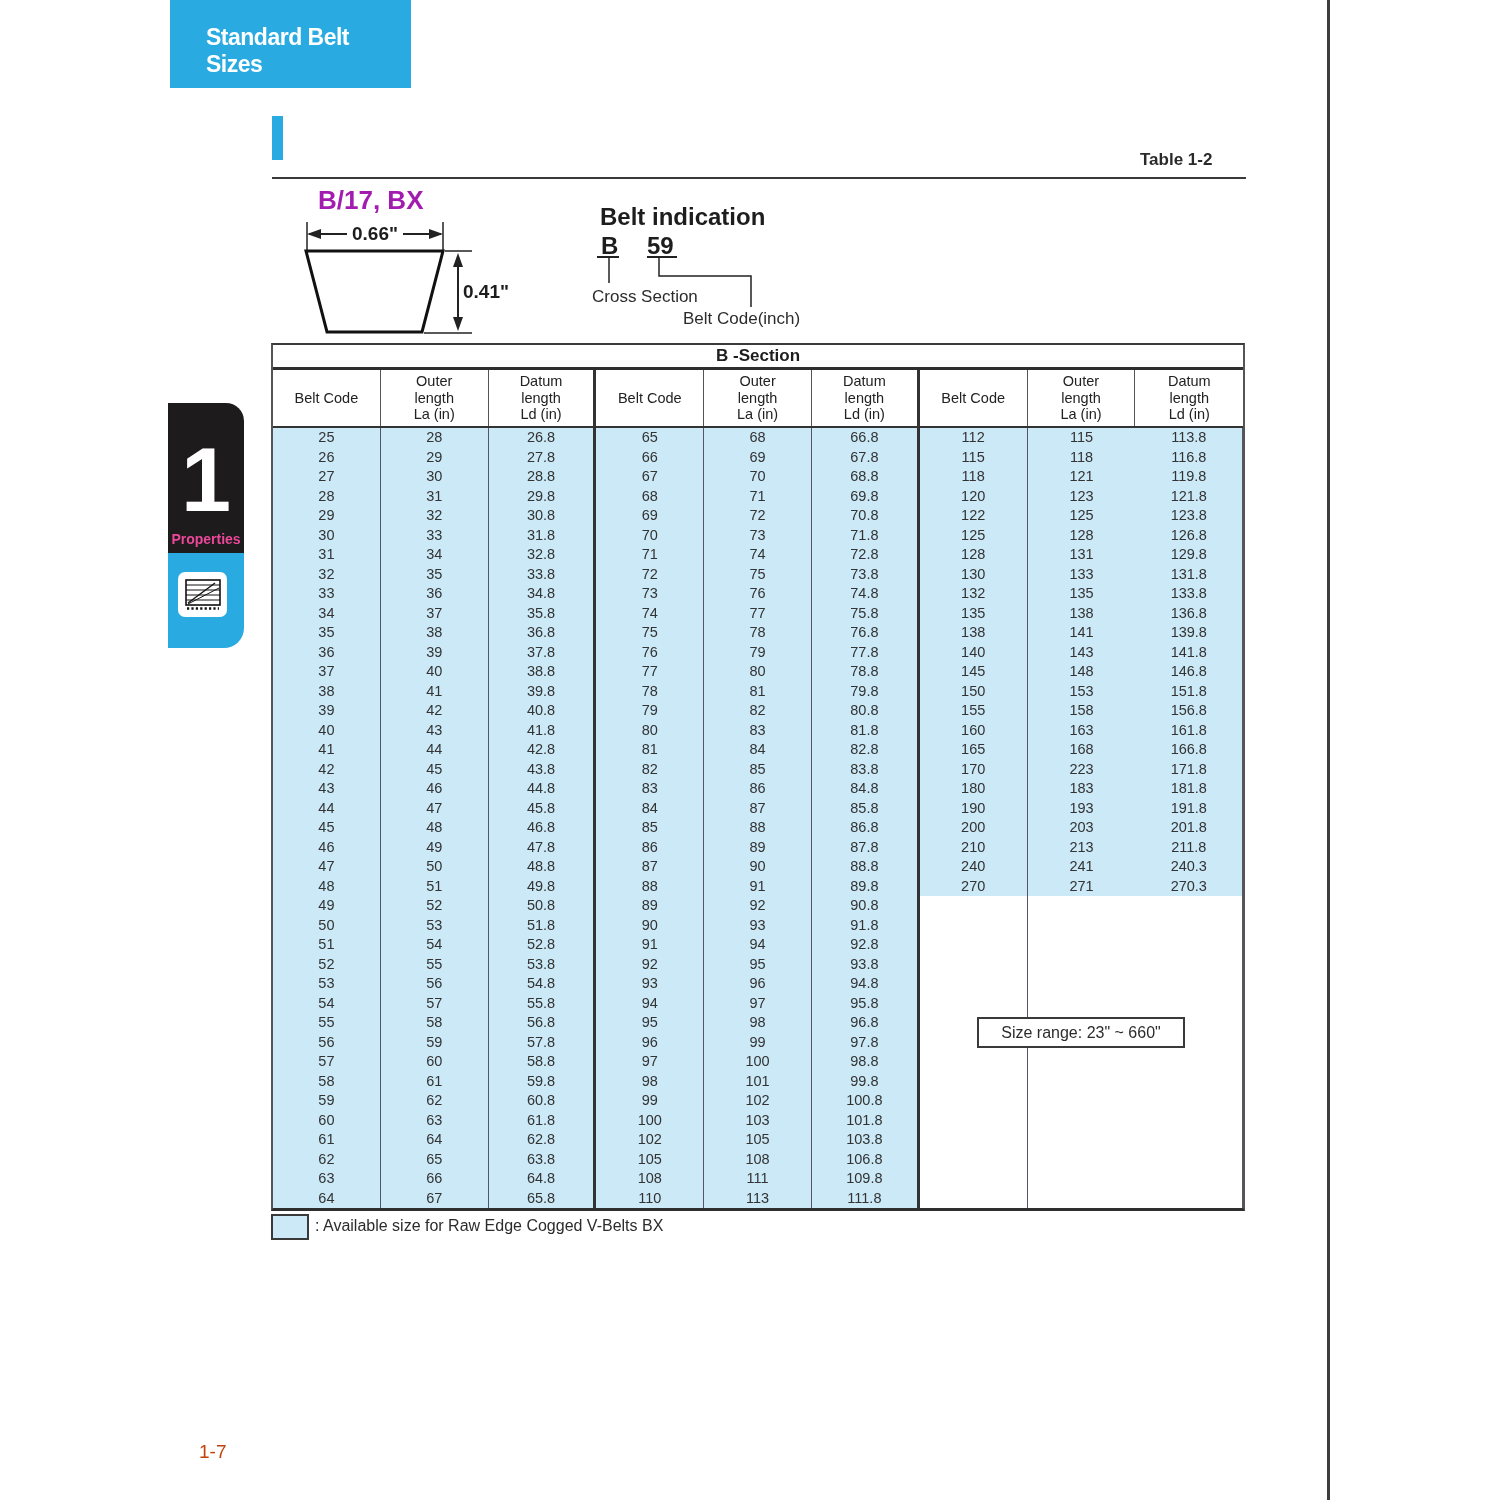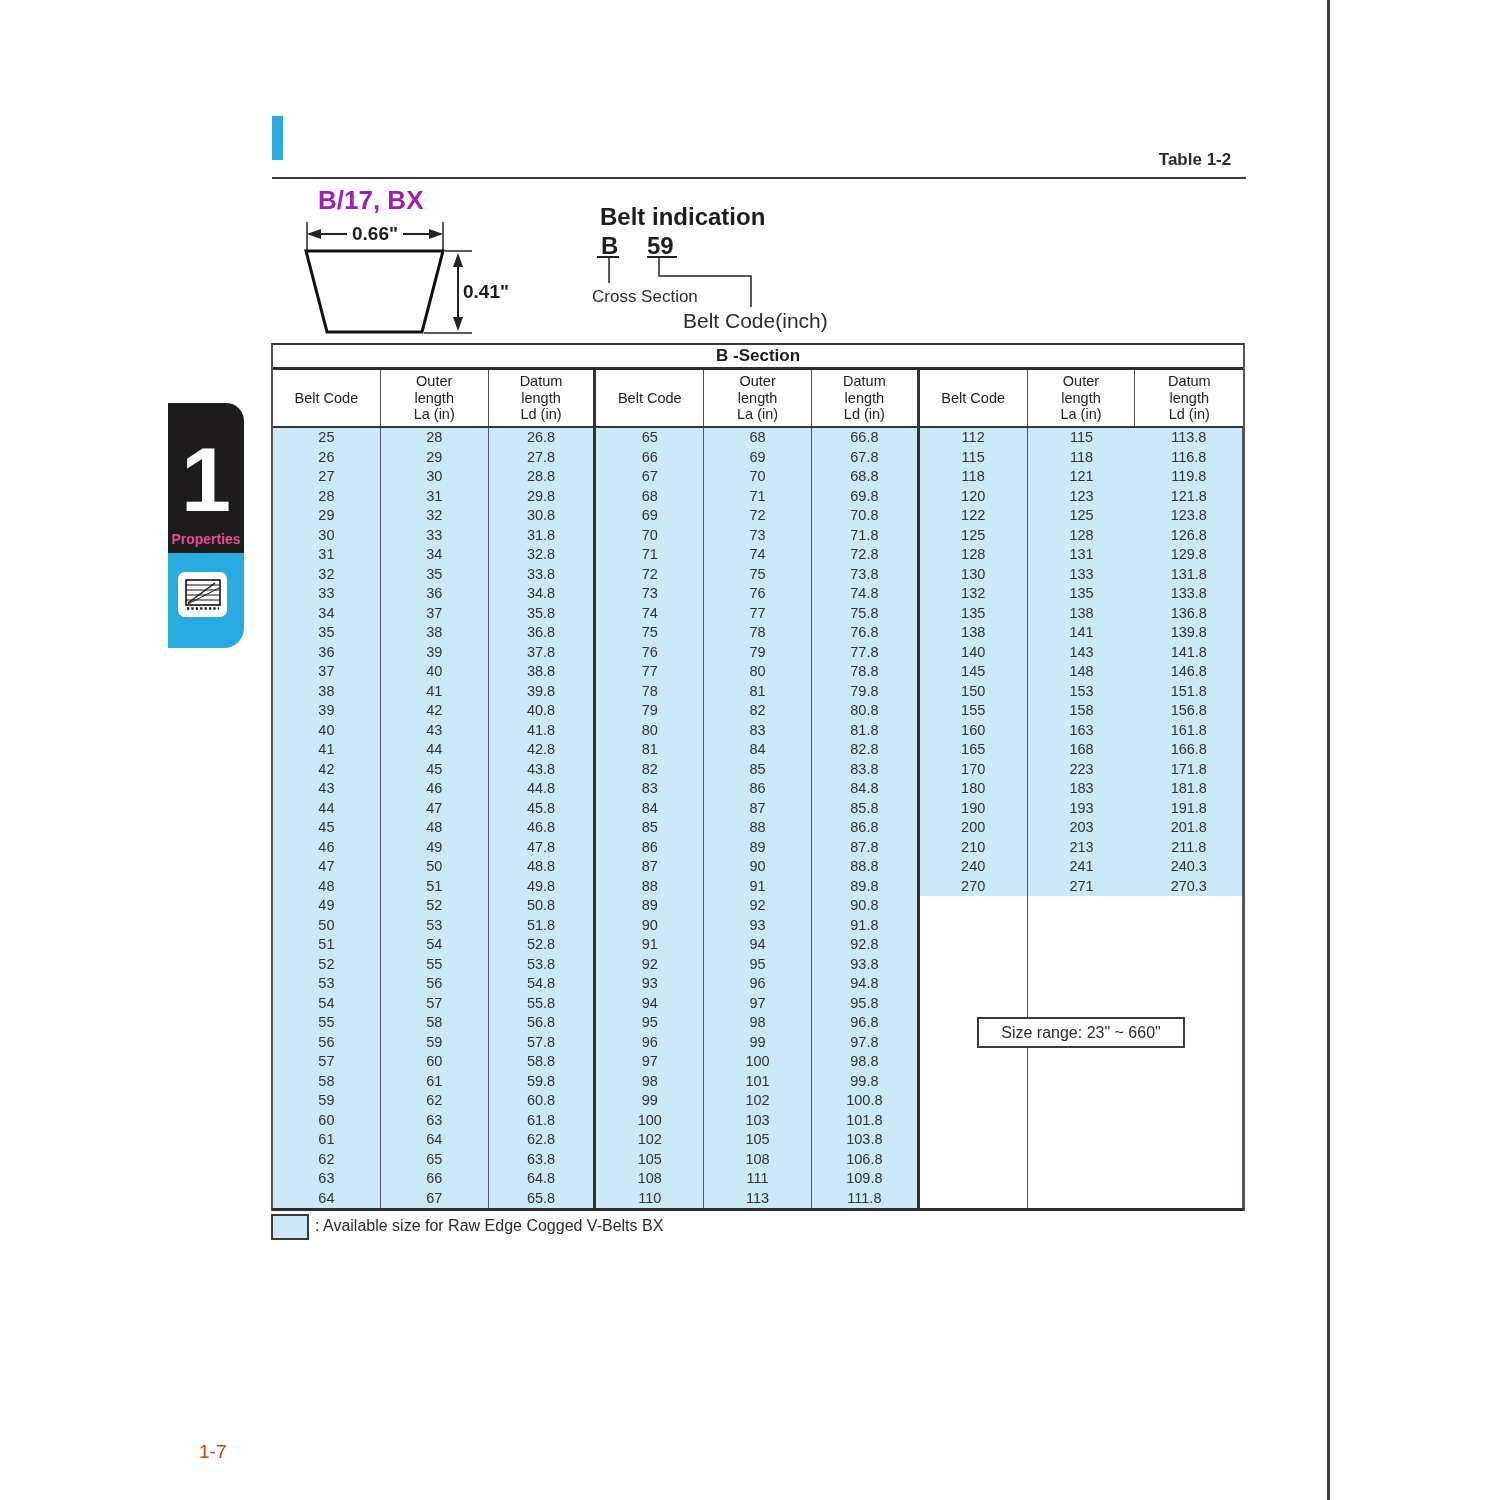--- a/index.html
+++ b/index.html
@@ -73,6 +73,9 @@
 
 <div class="page">
 
+  <div class="abs banner">
+    <span>Standard Belt Sizes</span>
+  </div>
 
   <div class="abs accent-bar"></div>
   <div class="abs table-ref">Table 1-2</div>

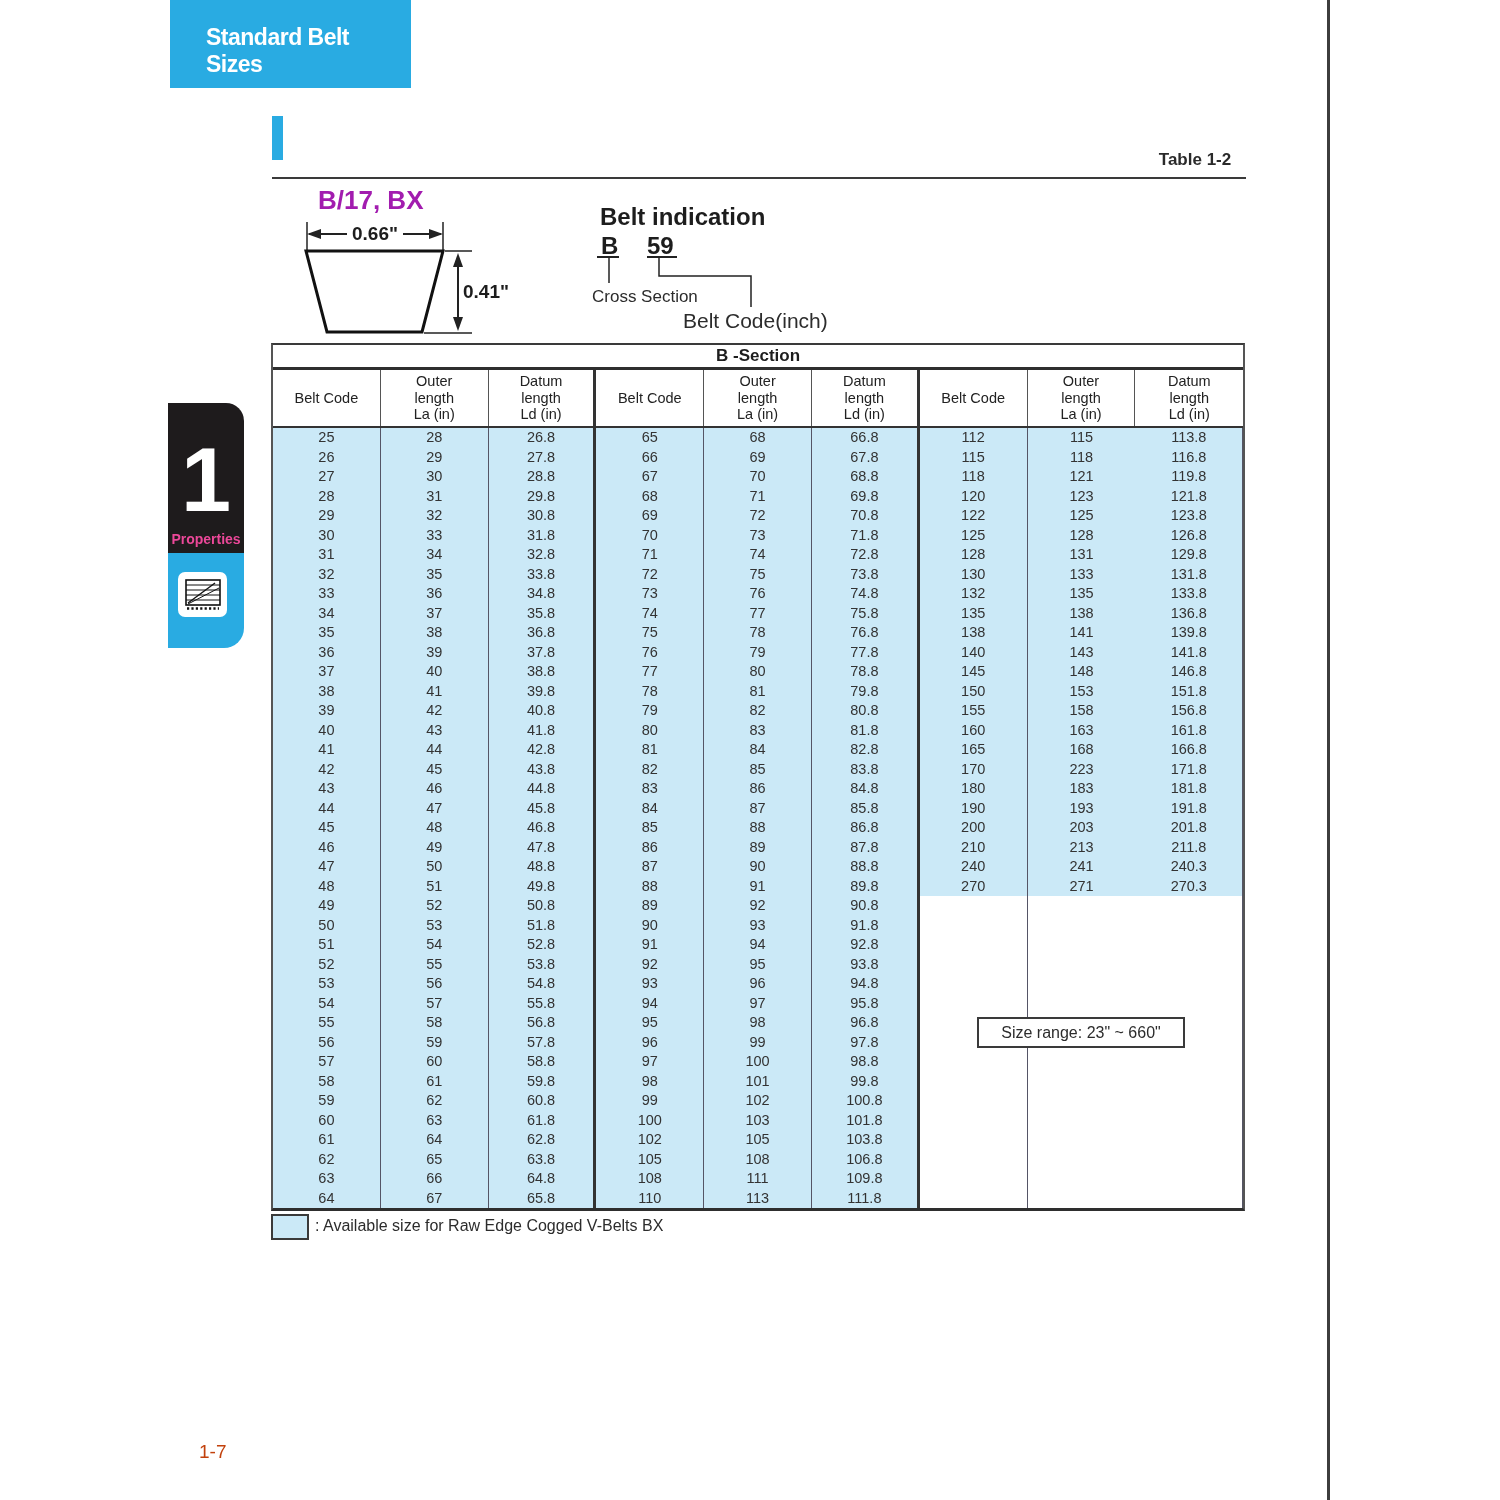--- a/index.html
+++ b/index.html
@@ -15,7 +15,7 @@
   
   .accent-bar{left:272px;top:116px;width:11px;height:44px;background:var(--accent);}
   .page-title{left:305px;top:110px;font-size:43px;font-weight:bold;color:#1d1d1d;letter-spacing:-1px;}
-  .table-ref{left:1140px;top:150px;width:110px;text-align:center;font-size:17px;font-weight:bold;color:#2a2a2a;}
+  .table-ref{left:1140px;top:150px;width:110px;text-align:left;font-size:17px;font-weight:bold;color:#2a2a2a;}
   .rule-title{left:272px;top:177px;width:974px;height:0;border-top:2px solid #3a3a3a;}
 
   

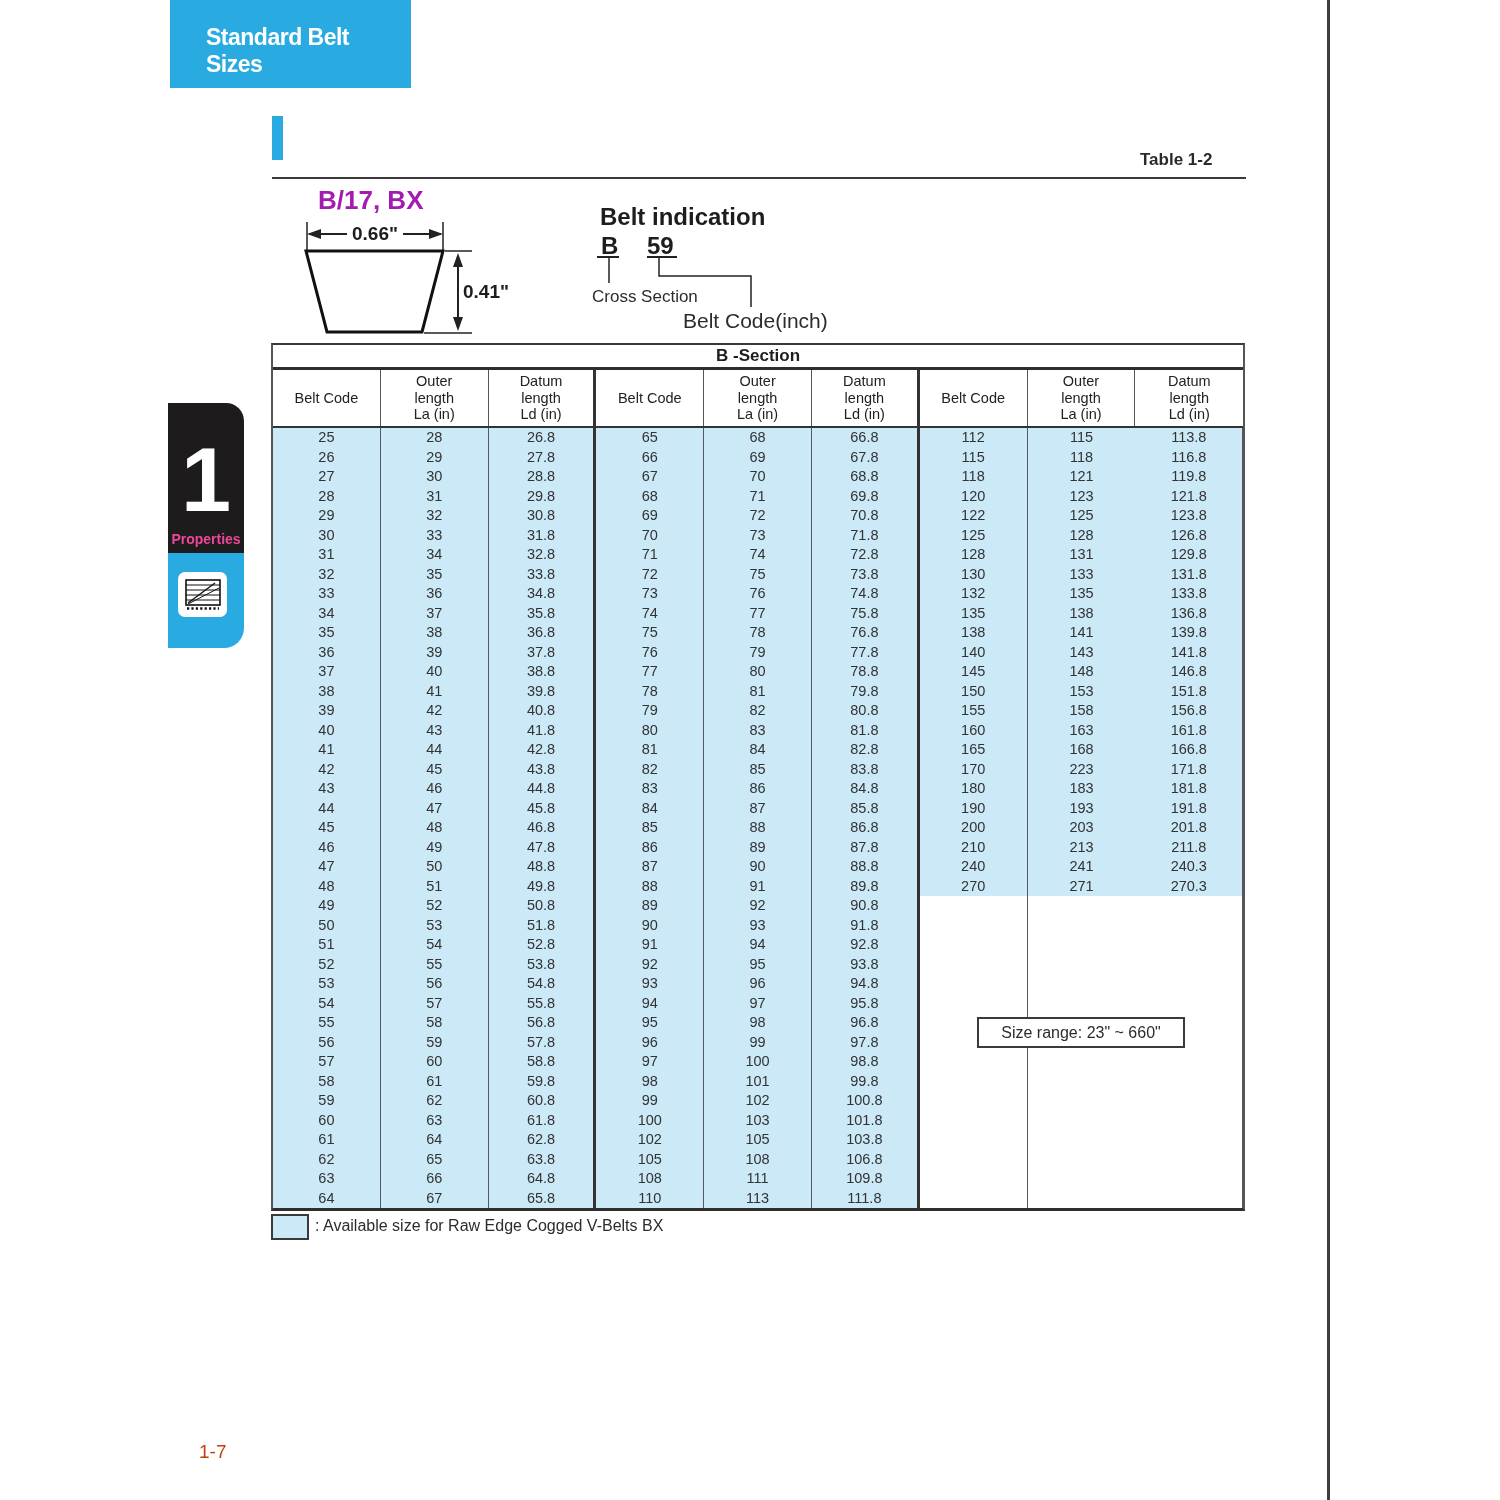--- a/index.html
+++ b/index.html
@@ -39,7 +39,7 @@
   .bi-b{left:601px;top:232px;font-size:24px;font-weight:bold;color:#1d1d1d;}
   .bi-59{left:647px;top:232px;font-size:24px;font-weight:bold;color:#1d1d1d;}
   .bi-cross{left:592px;top:287px;font-size:17px;color:#2c2c2c;}
-  .bi-code{left:683px;top:309px;font-size:21px;color:#2c2c2c;}
+  .bi-code{left:683px;top:309px;font-size:17px;color:#2c2c2c;}
 
   
   .vtable{left:271px;top:343px;width:974px;box-sizing:border-box;background:#fff;

